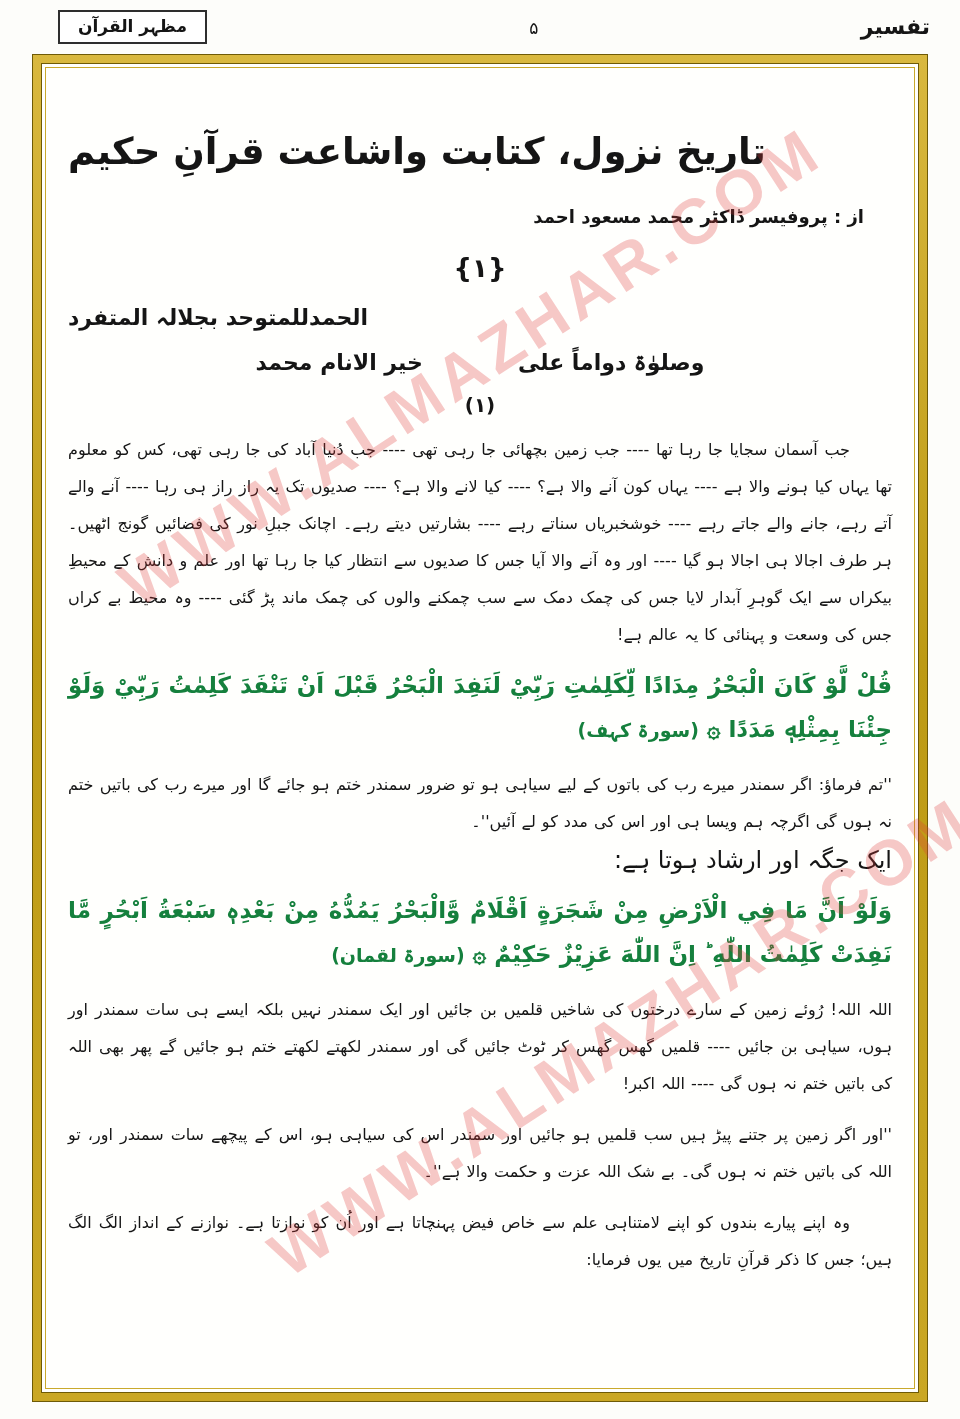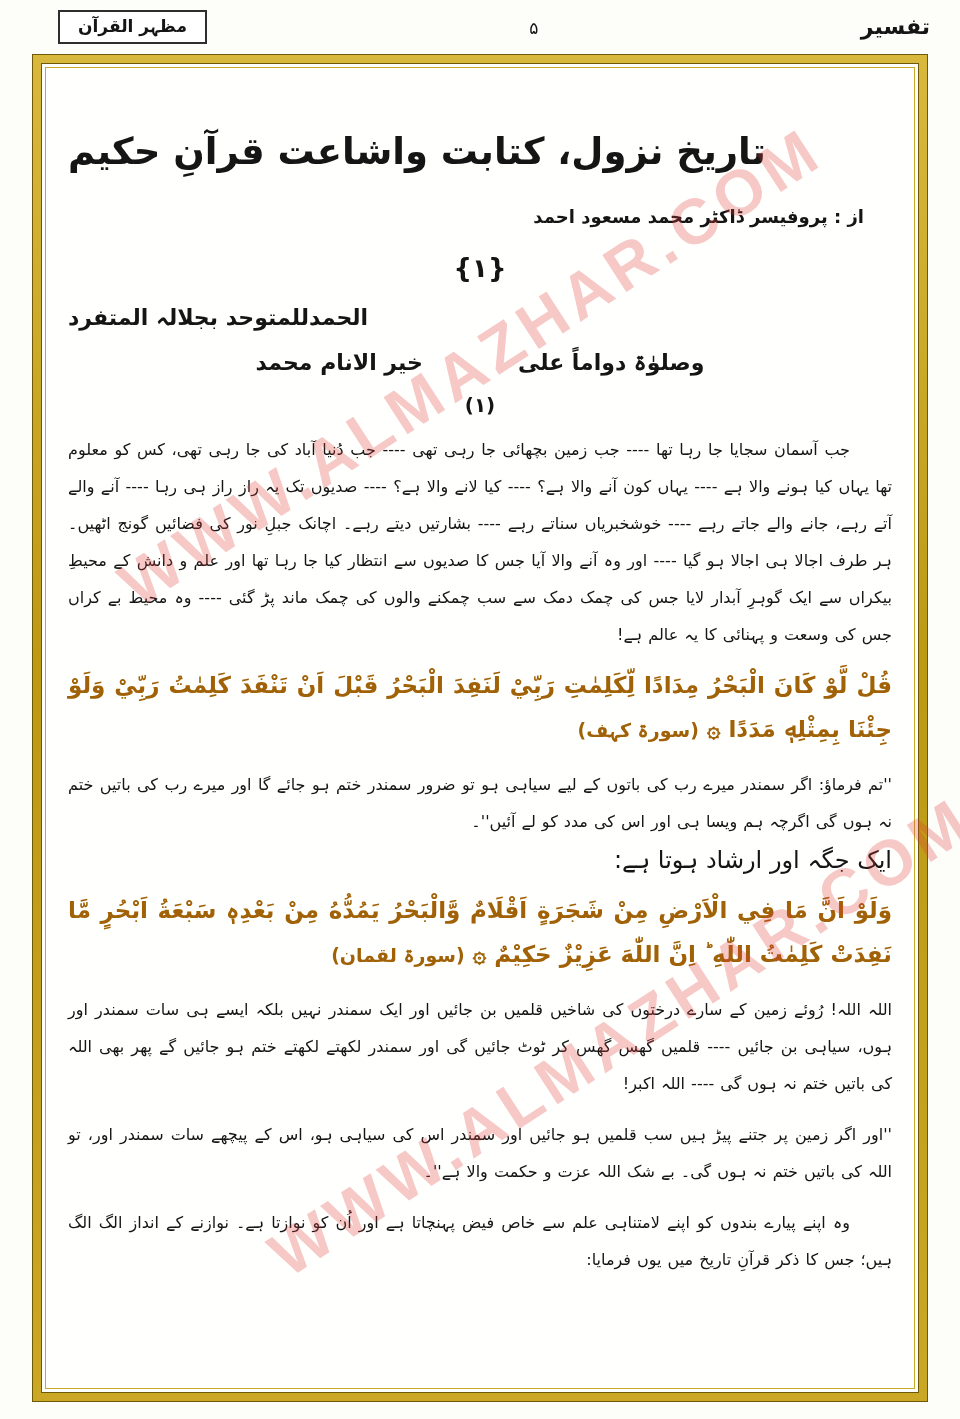--- a/index.html
+++ b/index.html
@@ -111,7 +111,7 @@
     line-height: 44px;
     text-align: justify;
     margin-top: 10px;
-    color: #a16207;
+    color: #15803d;
   }
   .verse .verse-ref {
     font-size: 19px;

